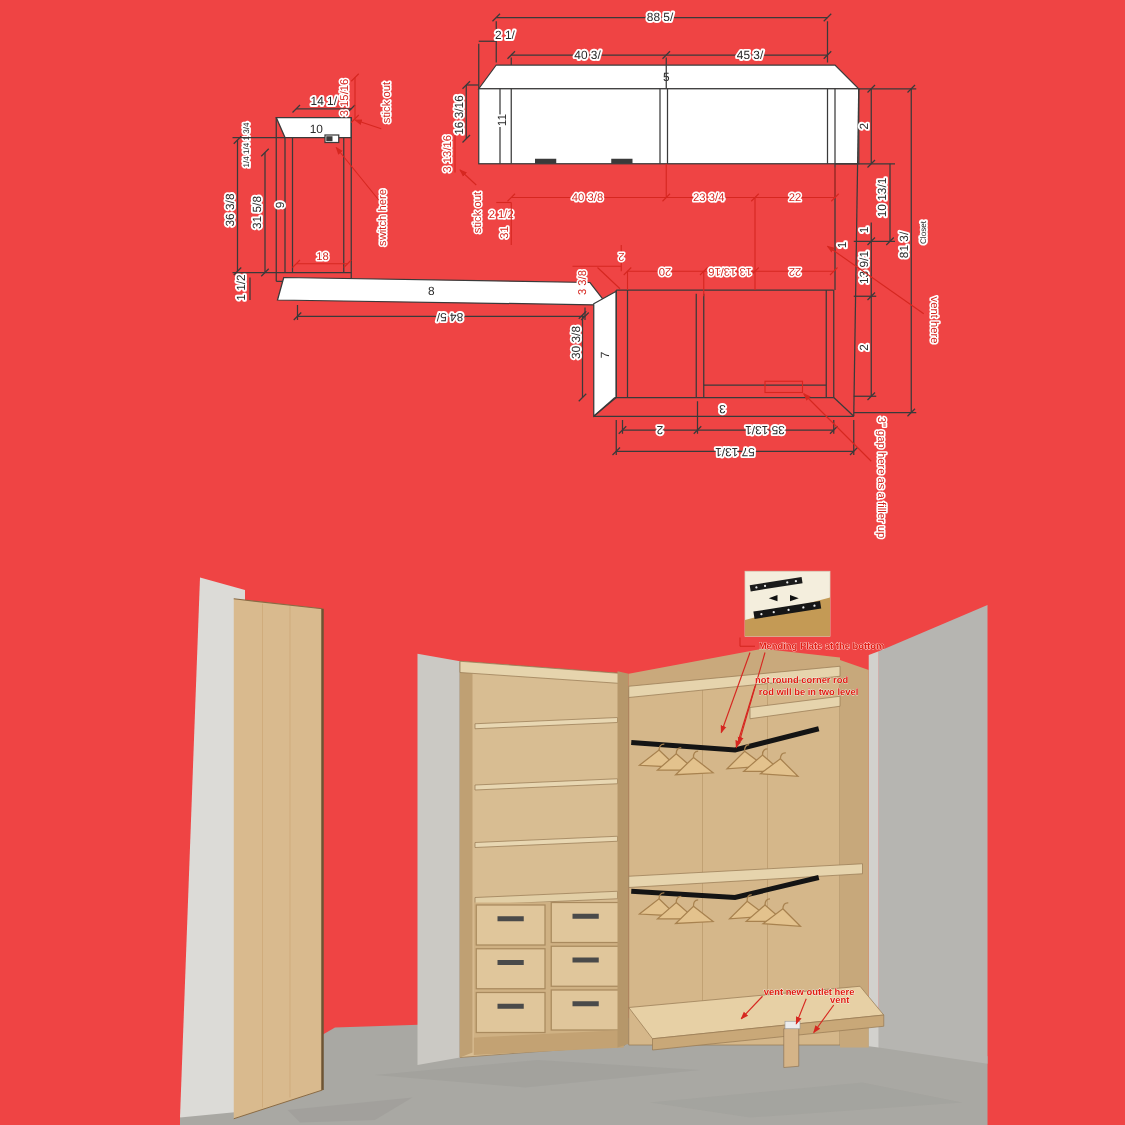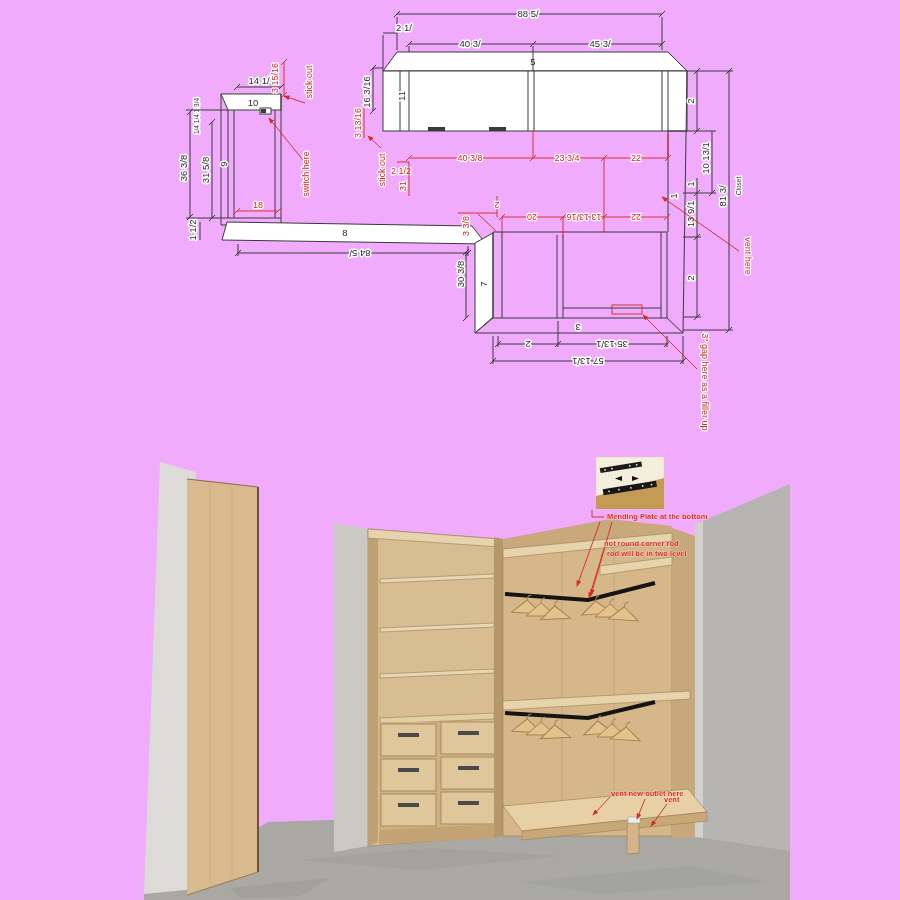--- a/index.html
+++ b/index.html
@@ -3,7 +3,7 @@
 <meta charset="utf-8">
 <style>
   html,body{margin:0;padding:0;background:#ffffff;}
-  #stage{position:relative;width:900px;height:900px;background:#f0abfc;overflow:hidden;
+  #stage{position:relative;width:900px;height:900px;background:#ef4444;overflow:hidden;
          font-family:"Liberation Sans",sans-serif;}
   svg{display:block;}
   .k{stroke:#3a3a3a;stroke-width:1;fill:none;}

